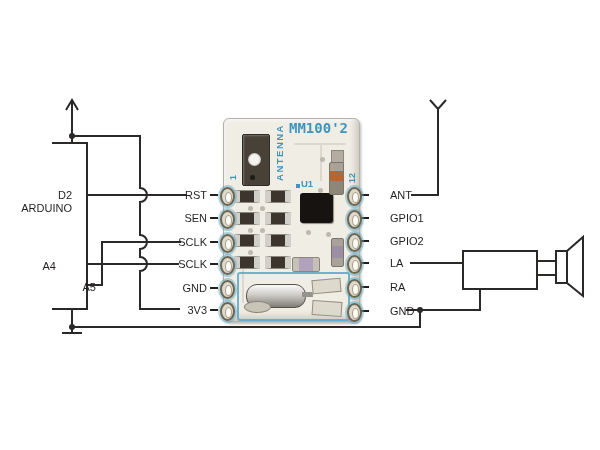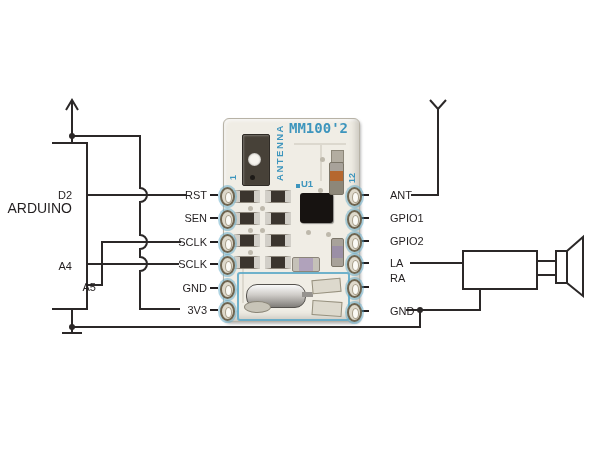--- a/index.html
+++ b/index.html
@@ -67,7 +67,7 @@
     </g>
   </svg>
 
-  <div class="lbl" style="right:528px;top:201px;font-size:14px">ARDUINO</div>
+  <div class="lbl" style="right:528px;top:201px;font-size:11px">ARDUINO</div>
   <div class="lbl" style="right:528px;top:188px">D2</div>
   <div class="lbl" style="right:528px;top:259px">A4</div>
   <div class="lbl" style="right:504px;top:280px">A5</div>

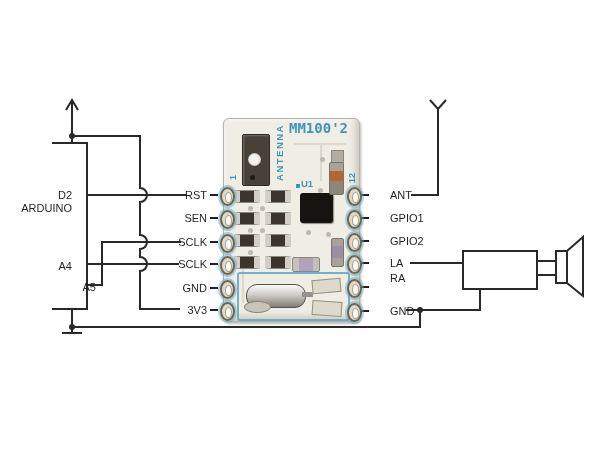--- a/index.html
+++ b/index.html
@@ -69,7 +69,7 @@
 
   <div class="lbl" style="right:528px;top:201px;font-size:11px">ARDUINO</div>
   <div class="lbl" style="right:528px;top:188px">D2</div>
-  <div class="lbl" style="right:528px;top:259px">A4</div>
+  <div class="lbl" style="right:544px;top:259px">A4</div>
   <div class="lbl" style="right:504px;top:280px">A5</div>
 
   <div class="lbl pin-l" style="top:188px">RST</div>

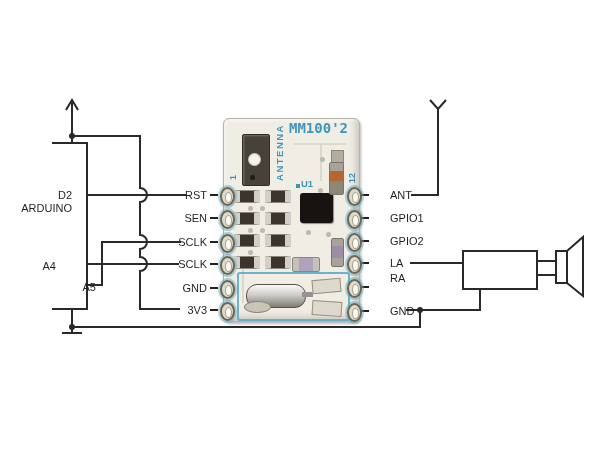--- a/index.html
+++ b/index.html
@@ -89,7 +89,7 @@
   <div class="lbl pin-r" style="top:211px">GPIO1</div>
   <div class="lbl pin-r" style="top:234px">GPIO2</div>
   <div class="lbl pin-r" style="top:256px">LA</div>
-  <div class="lbl pin-r" style="top:271px">RA</div>
+  <div class="lbl pin-r" style="top:280px">RA</div>
   <div class="lbl pin-r" style="top:304px">GND</div>
   <div class="dash" style="left:361px;top:194px"></div>
   <div class="dash" style="left:361px;top:217px"></div>

